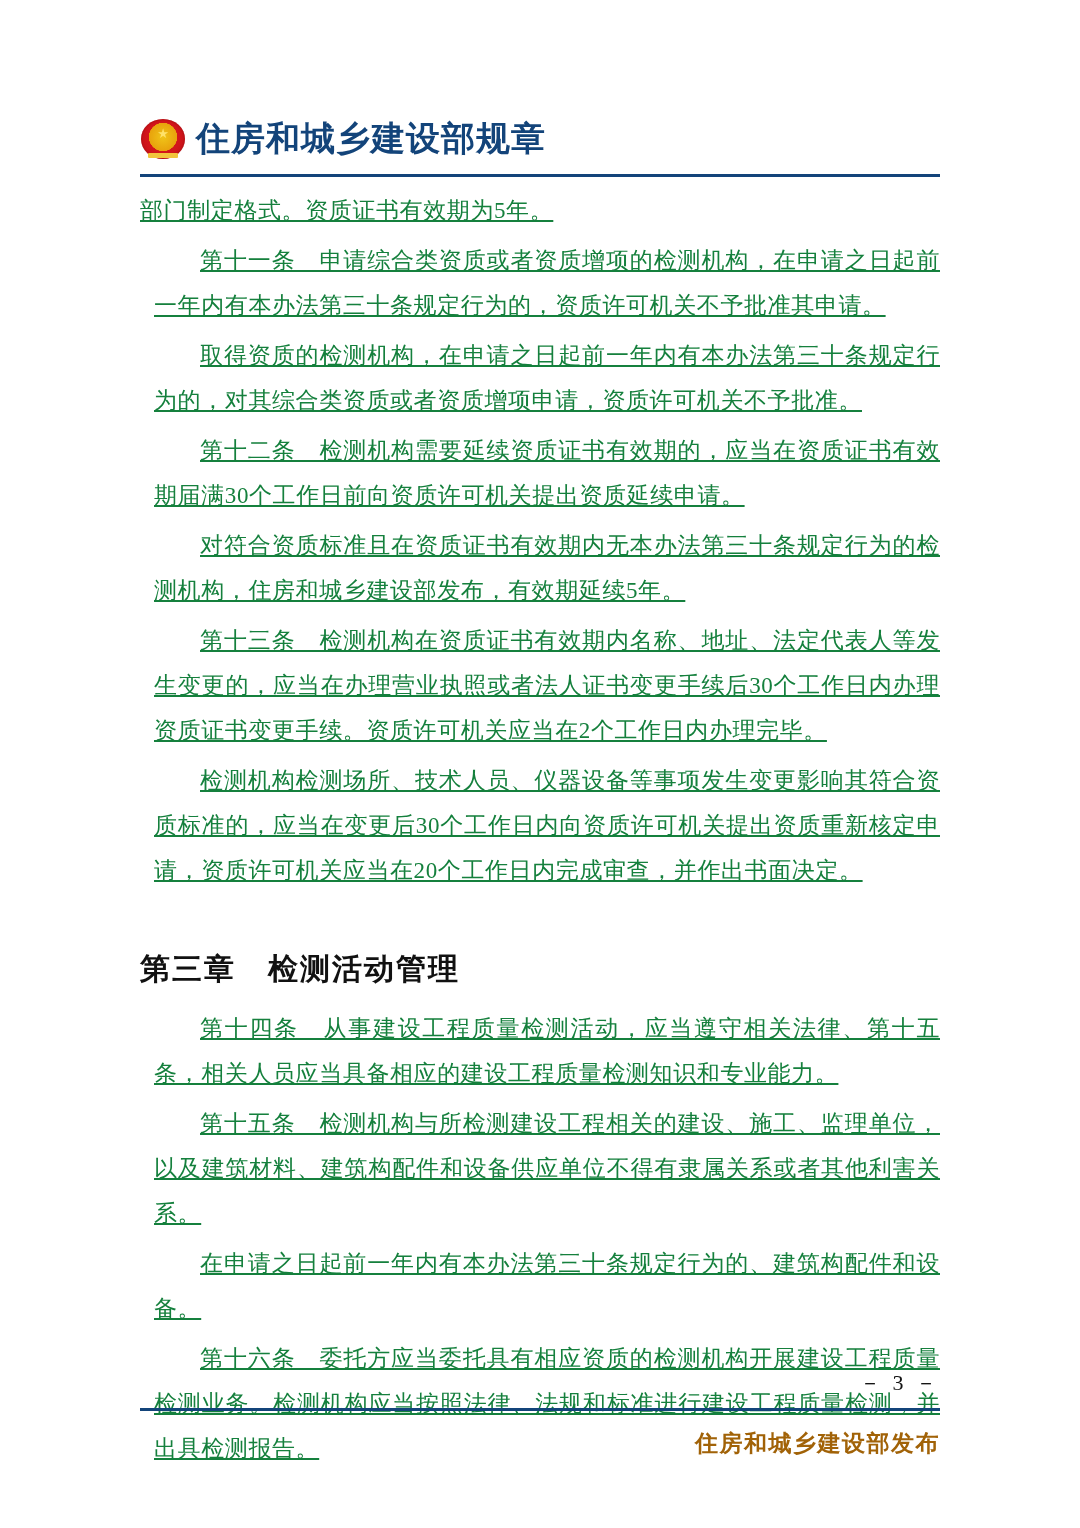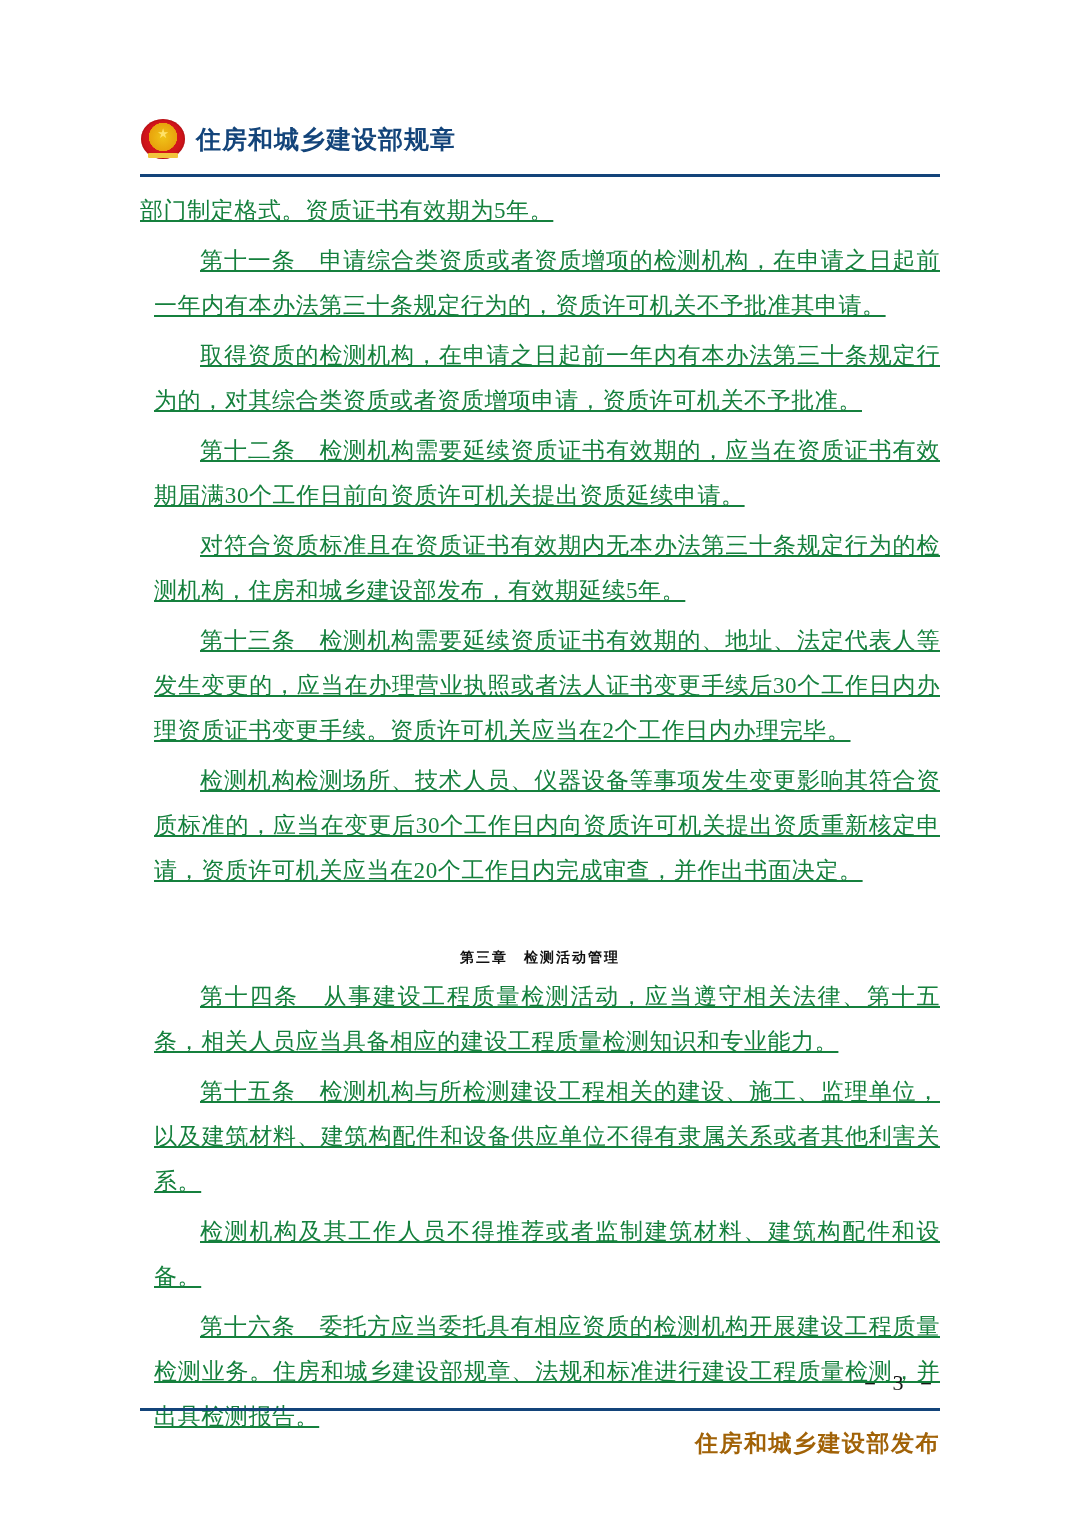--- a/index.html
+++ b/index.html
@@ -67,7 +67,7 @@
   }
   .header-title {
     font-family: "DejaVu Sans", "Liberation Sans", sans-serif;
-    font-size: 25px;
+    font-size: 34px;
     font-weight: bold;
     color: #13447a;
     letter-spacing: 1px;

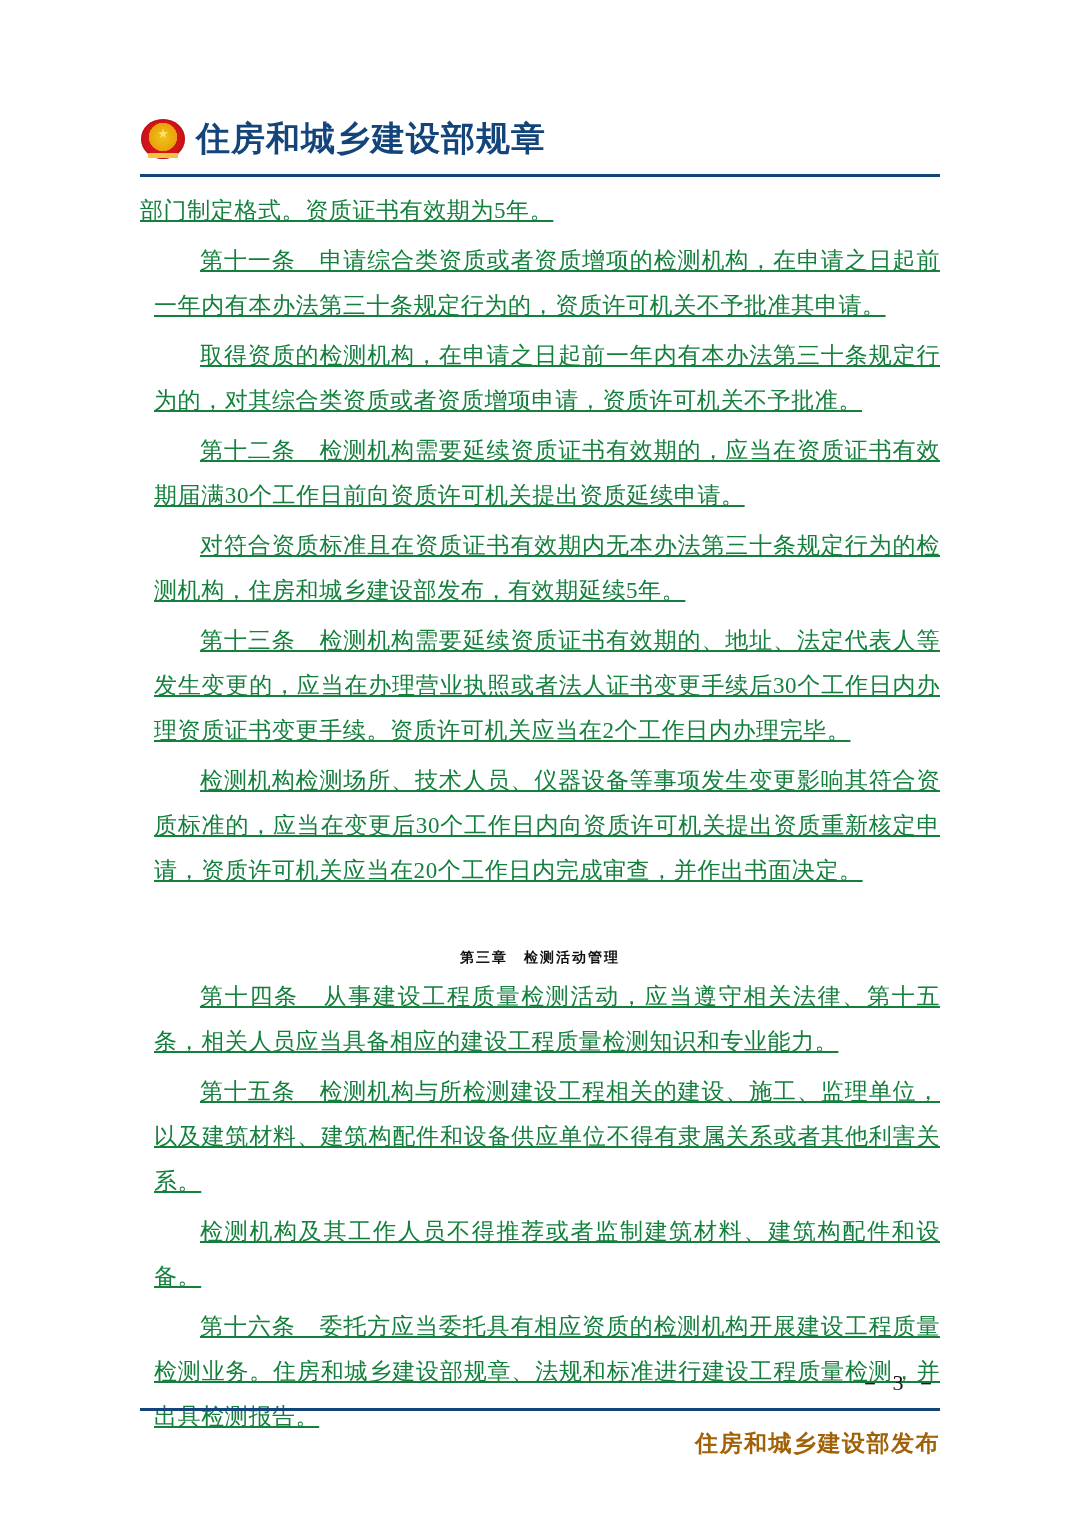--- a/index.html
+++ b/index.html
@@ -175,7 +175,7 @@
     <p class="para indent">取得资质的检测机构，在申请之日起前一年内有本办法第三十条规定行为的，对其综合类资质或者资质增项申请，资质许可机关不予批准。</p>
     <p class="para indent">第十二条　检测机构需要延续资质证书有效期的，应当在资质证书有效期届满30个工作日前向资质许可机关提出资质延续申请。</p>
     <p class="para indent">对符合资质标准且在资质证书有效期内无本办法第三十条规定行为的检测机构，住房和城乡建设部发布，有效期延续5年。</p>
-    <p class="para indent">第十三条　检测机构需要延续资质证书有效期的、地址、法定代表人等发生变更的，应当在办理营业执照或者法人证书变更手续后30个工作日内办理资质证书变更手续。资质许可机关应当在2个工作日内办理完毕。</p>
+    <p class="para indent">第十三条　检测机构在资质证书有效期内名称、地址、法定代表人等发生变更的，应当在办理营业执照或者法人证书变更手续后30个工作日内办理资质证书变更手续。资质许可机关应当在2个工作日内办理完毕。</p>
     <p class="para indent">检测机构检测场所、技术人员、仪器设备等事项发生变更影响其符合资质标准的，应当在变更后30个工作日内向资质许可机关提出资质重新核定申请，资质许可机关应当在20个工作日内完成审查，并作出书面决定。</p>
 
     <div class="chapter">第三章　检测活动管理</div>

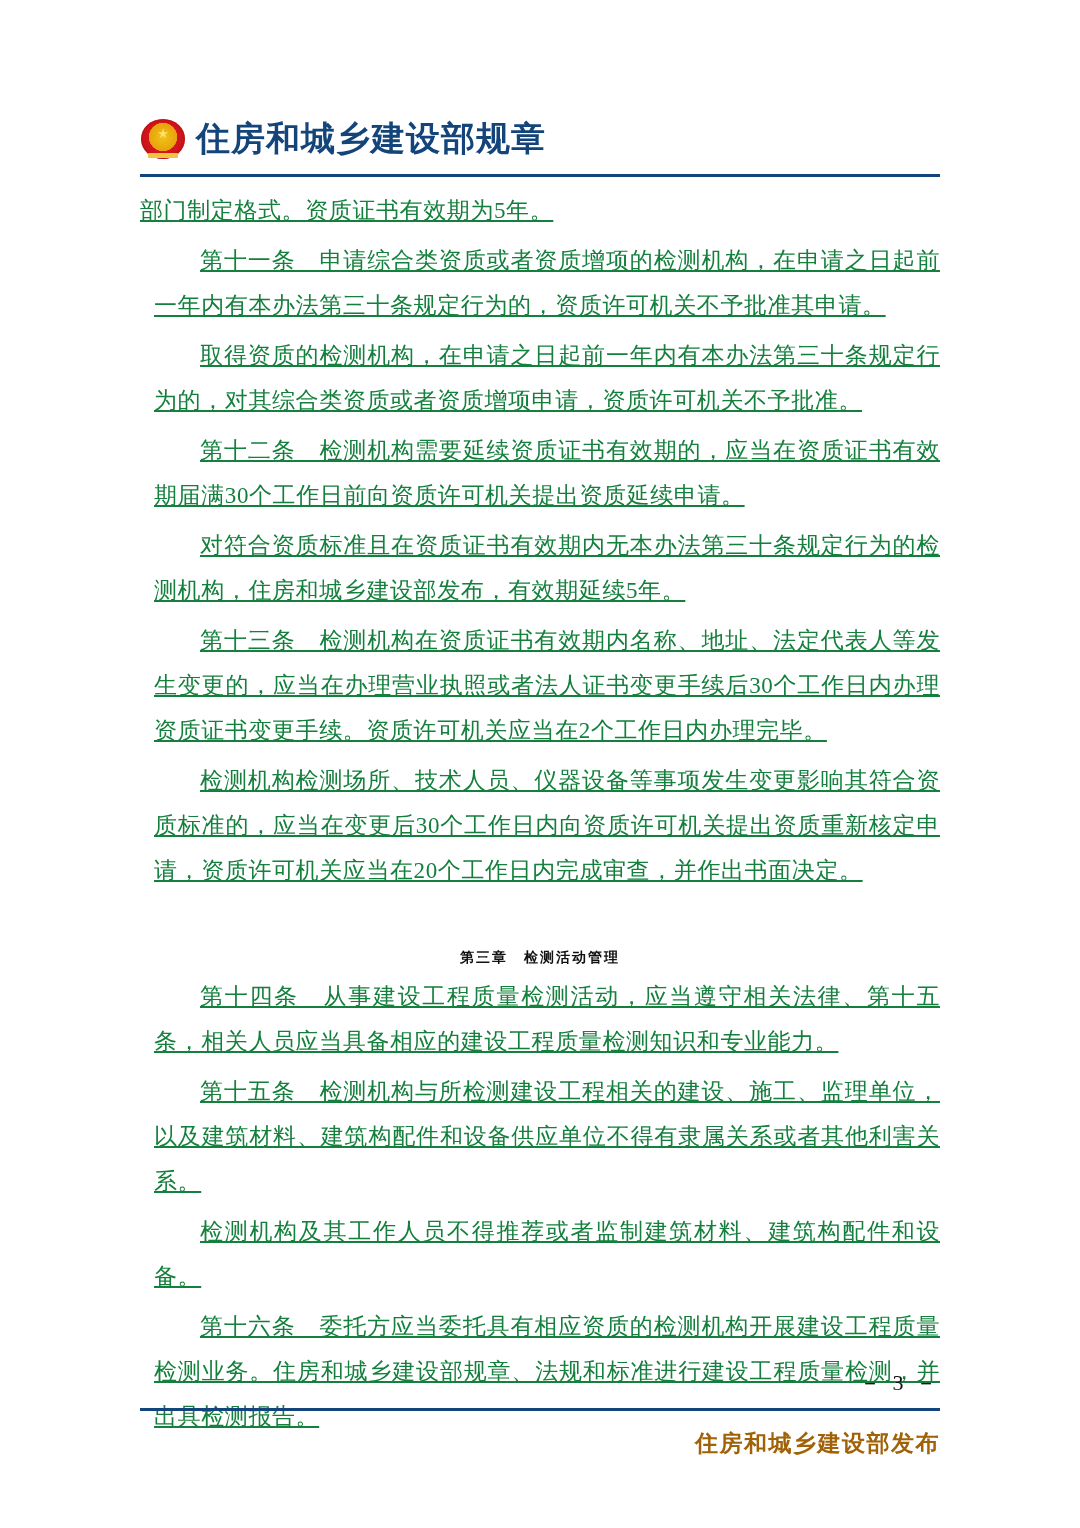--- a/index.html
+++ b/index.html
@@ -109,10 +109,9 @@
 
   
   .chapter {
-    margin: 56px 0 7px 0;
-    text-align: center;
+    margin: 56px 0 16px 0;
     font-family: "DejaVu Sans", "Liberation Sans", sans-serif;
-    font-size: 14px;
+    font-size: 30px;
     font-weight: bold;
     letter-spacing: 2px;
     color: #111111;

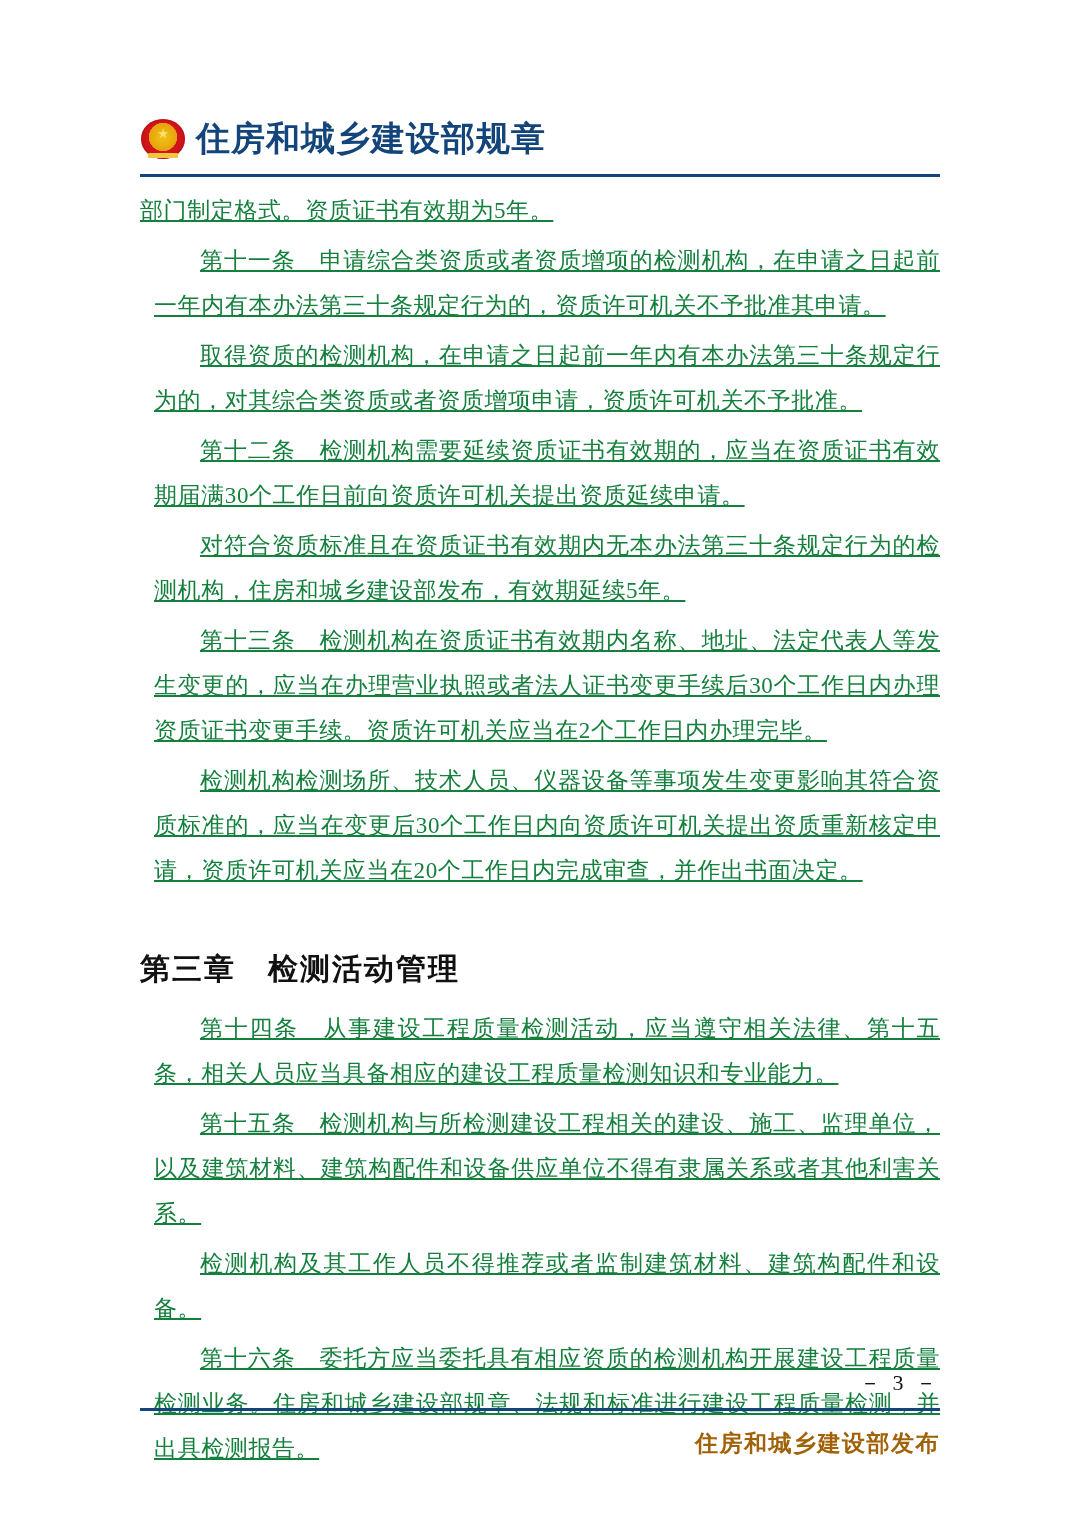--- a/index.html
+++ b/index.html
@@ -181,7 +181,7 @@
 
     <p class="para indent after-chapter">第十四条　从事建设工程质量检测活动，应当遵守相关法律、第十五条，相关人员应当具备相应的建设工程质量检测知识和专业能力。</p>
     <p class="para indent">第十五条　检测机构与所检测建设工程相关的建设、施工、监理单位，以及建筑材料、建筑构配件和设备供应单位不得有隶属关系或者其他利害关系。</p>
-    <p class="para indent">检测机构及其工作人员不得推荐或者监制建筑材料、建筑构配件和设备。</p>
+    <p class="para indent">在申请之日起前一年内有本办法第三十条规定行为的、建筑构配件和设备。</p>
     <p class="para indent">第十六条　委托方应当委托具有相应资质的检测机构开展建设工程质量检测业务。住房和城乡建设部规章、法规和标准进行建设工程质量检测，并出具检测报告。</p>
 
   </div>

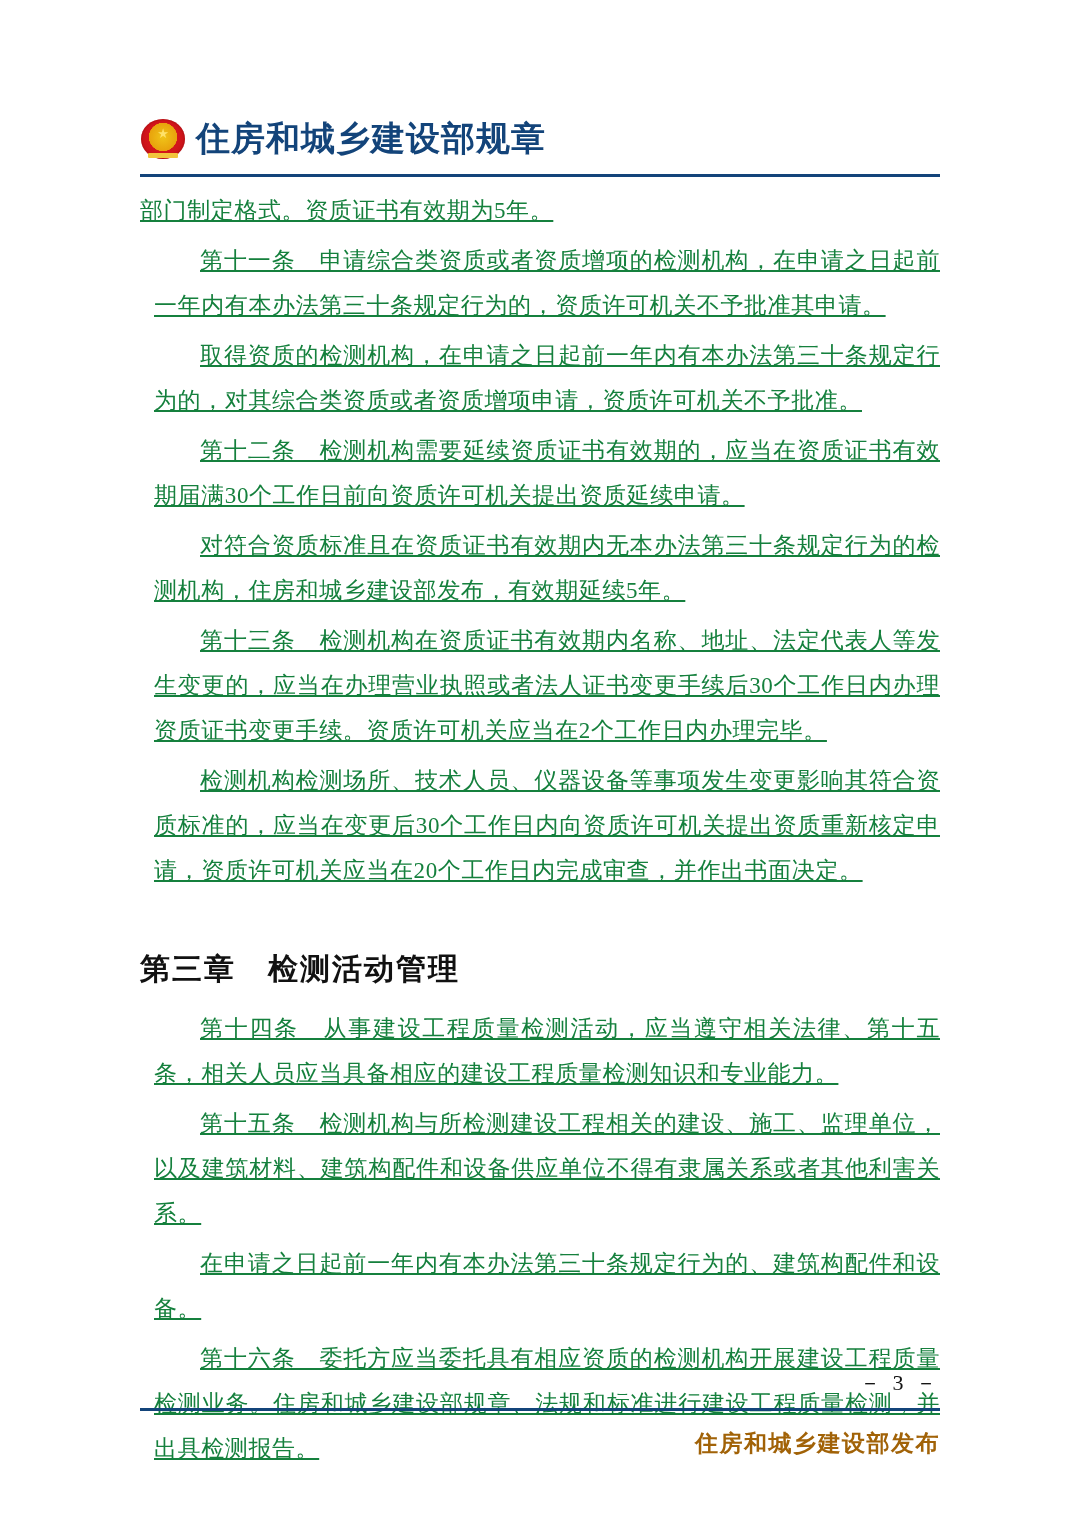--- a/index.html
+++ b/index.html
@@ -182,7 +182,7 @@
     <p class="para indent after-chapter">第十四条　从事建设工程质量检测活动，应当遵守相关法律、第十五条，相关人员应当具备相应的建设工程质量检测知识和专业能力。</p>
     <p class="para indent">第十五条　检测机构与所检测建设工程相关的建设、施工、监理单位，以及建筑材料、建筑构配件和设备供应单位不得有隶属关系或者其他利害关系。</p>
     <p class="para indent">在申请之日起前一年内有本办法第三十条规定行为的、建筑构配件和设备。</p>
-    <p class="para indent">第十六条　委托方应当委托具有相应资质的检测机构开展建设工程质量检测业务。住房和城乡建设部规章、法规和标准进行建设工程质量检测，并出具检测报告。</p>
+    <p class="para indent">第十六条　委托方应当委托具有相应资质的检测机构开展建设工程质量检测业务。检测机构应当按照法律、法规和标准进行建设工程质量检测，并出具检测报告。</p>
 
   </div>
 

